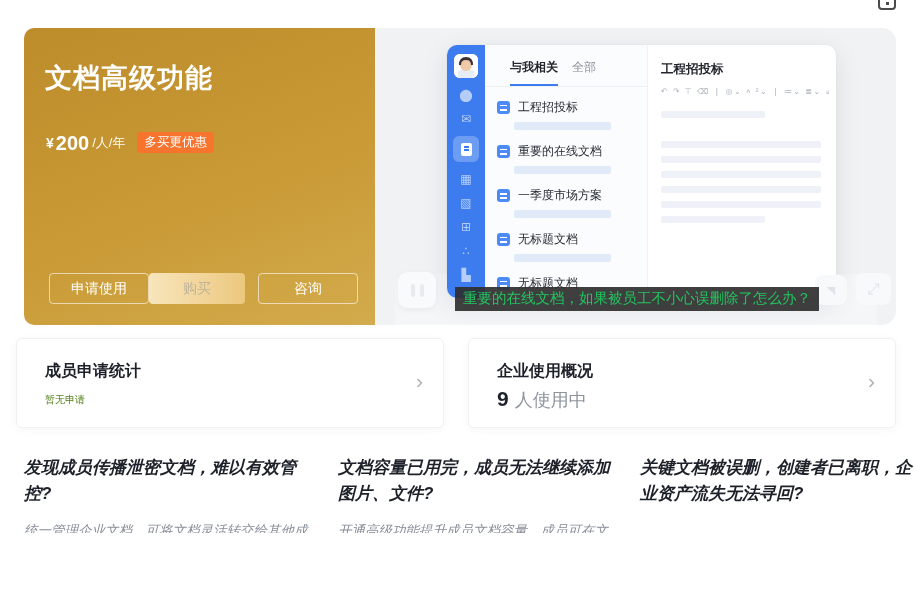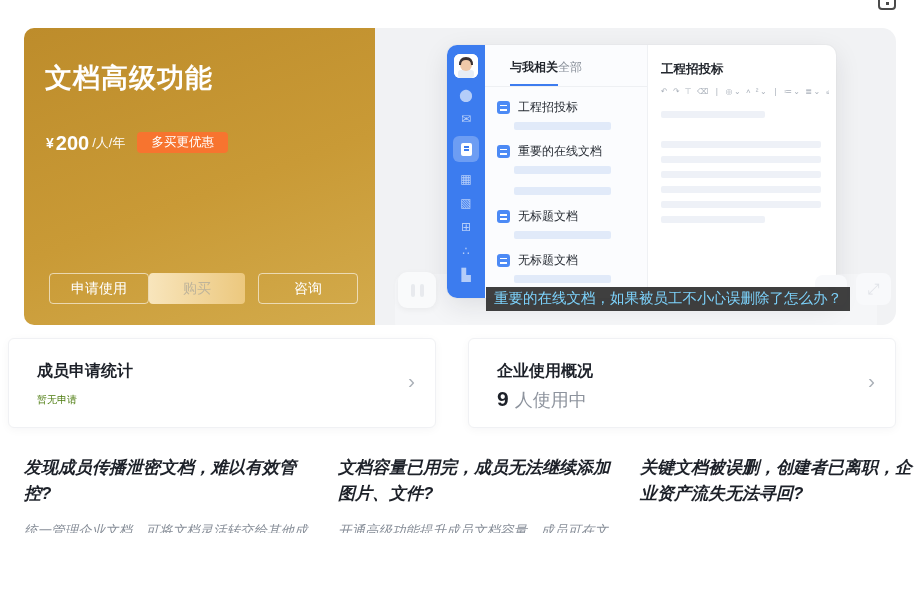--- a/index.html
+++ b/index.html
@@ -64,7 +64,7 @@
 
   .list-panel { position:absolute; left:38px; top:0; width:163px; height:253px;
     background:#FBFCFE; border-right:1px solid #EFF1F4; padding-top:14px; }
-  .tabs { display:flex; padding:0 0 0 25px; font-size:12px;
+  .tabs { display:flex; gap:14px; padding:0 0 0 25px; font-size:12px;
     border-bottom:1px solid #EEF0F3; }
   .tab { padding-bottom:8px; color:#878E98; }
   .tab.active { color:#23272E; font-weight:700; border-bottom:2px solid #3D7CEF; }

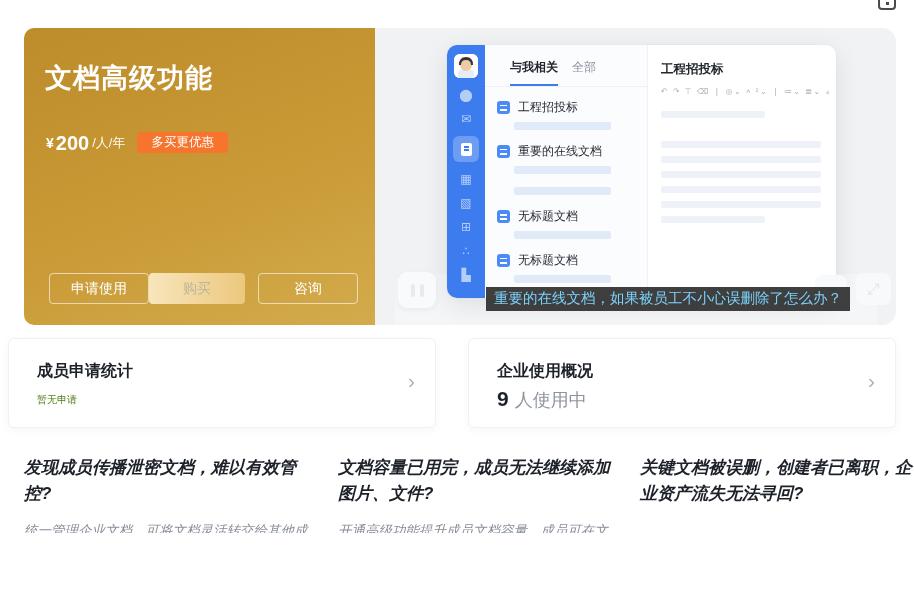--- a/index.html
+++ b/index.html
@@ -23,7 +23,7 @@
   .price-num { font-size:20px; font-weight:700; line-height:1; }
   .price-unit { font-size:13px; margin-left:3px; opacity:.95; }
   .price-badge { margin-left:12px; background:#F7742F; color:#fff; font-size:12.5px;
-    padding:2px 14px; border-radius:4px; }
+    padding:2px 7px; border-radius:4px; }
   .plan-buttons { position:absolute; left:16px; top:245px; display:flex; }
   .btn { height:31px; border-radius:4px; font-size:14px; display:flex; align-items:center;
     justify-content:center; cursor:pointer; }

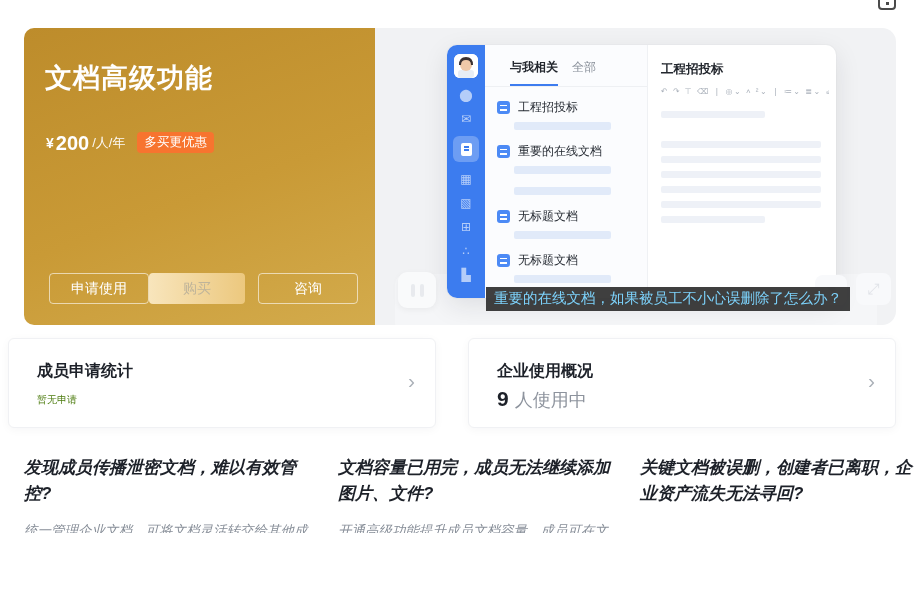--- a/index.html
+++ b/index.html
@@ -180,6 +180,10 @@
               <div class="doc-bar"></div>
             </div>
             <div class="doc-item">
+              <div class="doc-row">
+                <div class="doc-ico"></div>
+                <span class="doc-label">一季度市场方案</span>
+              </div>
               <div class="doc-bar"></div>
             </div>
             <div class="doc-item">

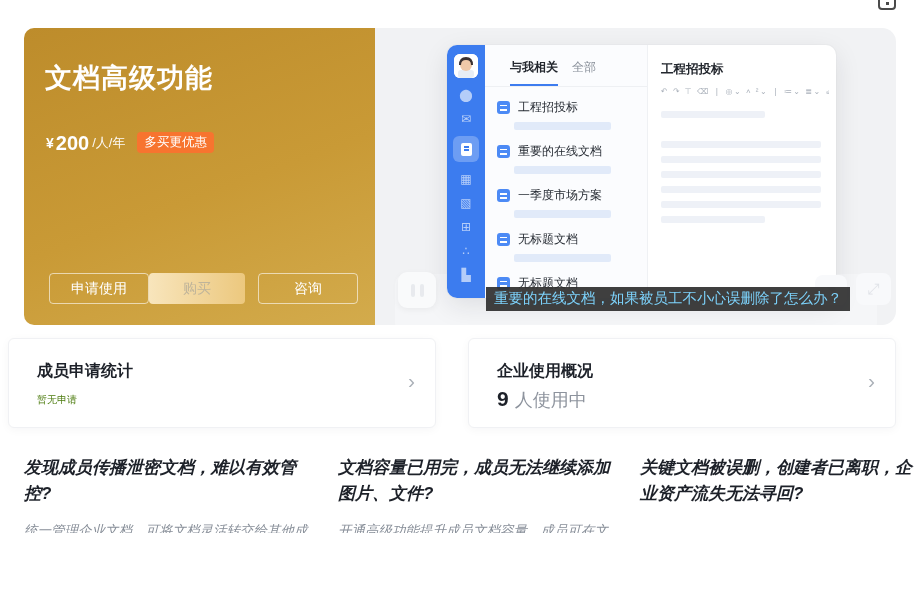--- a/index.html
+++ b/index.html
@@ -88,7 +88,7 @@
   .gap1 { margin-bottom:23px; } .gap2 { margin-top:6px; }
 
   .caption { position:absolute; left:80px; top:259px; background:rgba(47,47,47,.92);
-    color:#7dd3fc; font-size:14.5px; padding:2px 8px 3px; white-space:nowrap; z-index:5;margin-left:31px; }
+    color:#22c55e; font-size:14.5px; padding:2px 8px 3px; white-space:nowrap; z-index:5; }
 
   
   .stat-card { position:absolute; top:338px; height:90px; background:#fff;

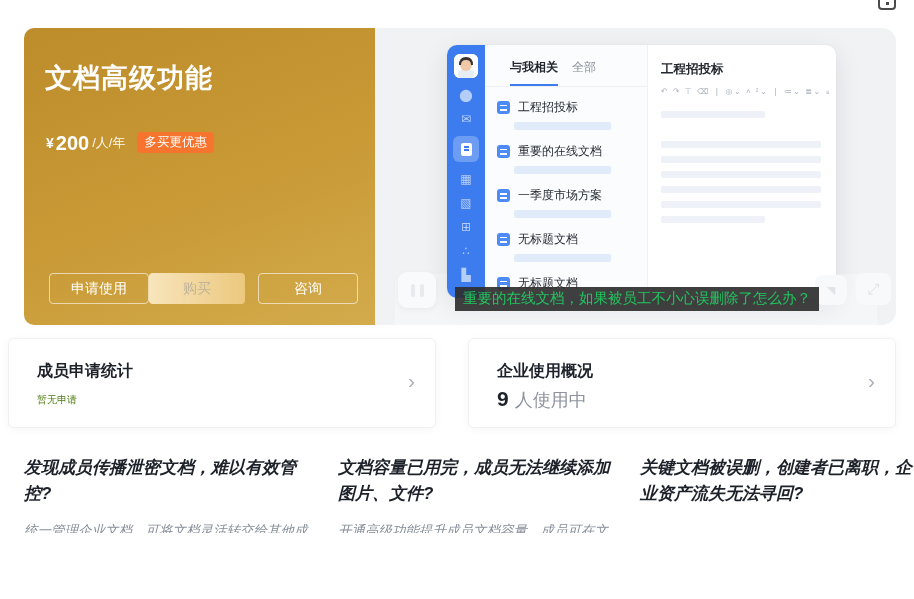--- a/index.html
+++ b/index.html
@@ -94,7 +94,7 @@
   .stat-card { position:absolute; top:338px; height:90px; background:#fff;
     border:1px solid #F0F1F4; border-radius:6px; box-shadow:0 2px 10px rgba(29,33,41,.04);
     cursor:pointer; }
-  .stat-left { left:8px; width:428px; } .stat-right { left:468px; width:428px; }
+  .stat-left { left:16px; width:428px; } .stat-right { left:468px; width:428px; }
   .stat-title { position:absolute; left:28px; top:22px; font-size:16px; font-weight:700;
     color:#1D2129; }
   .stat-sub { position:absolute; left:28px; top:54px; font-size:10px; color:#4d7c0f; }

